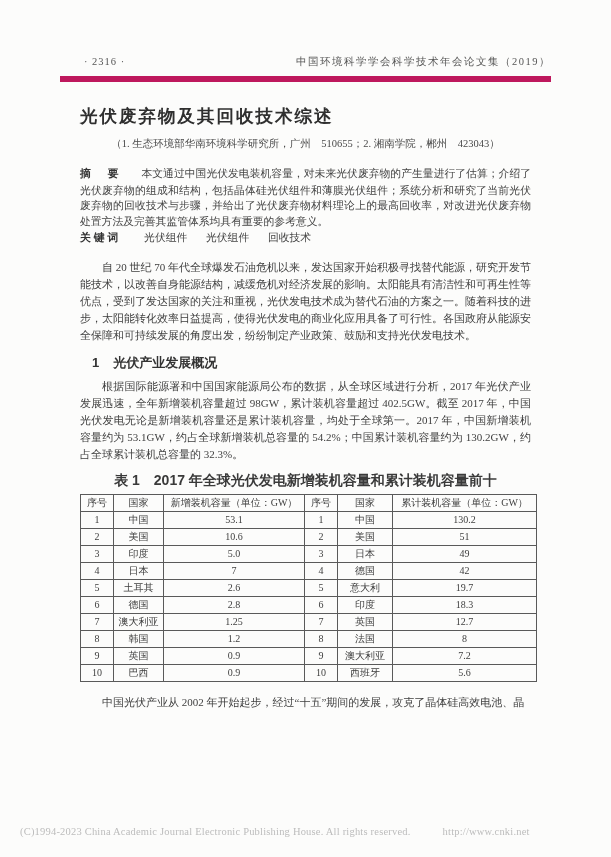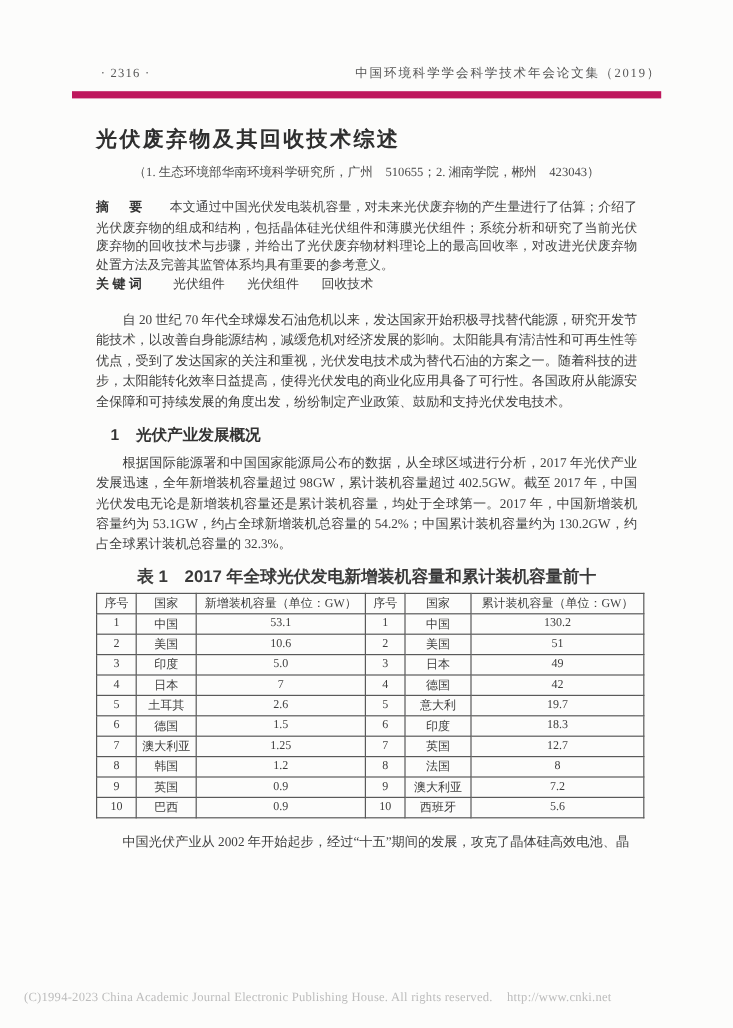--- a/index.html
+++ b/index.html
@@ -234,7 +234,7 @@
           <tr>
             <td>6</td>
             <td>德国</td>
-            <td>1.5</td>
+            <td>2.8</td>
             <td>6</td>
             <td>印度</td>
             <td>18.3</td>

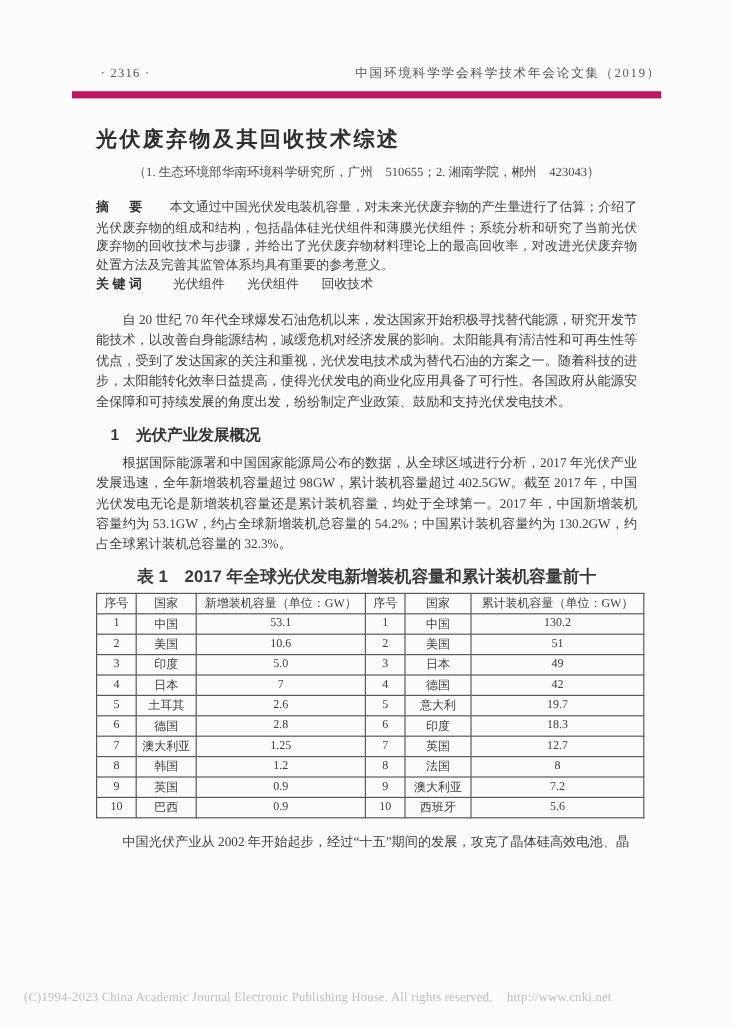--- a/index.html
+++ b/index.html
@@ -126,7 +126,7 @@
     position:absolute;
     left:20px; right:20px; bottom:20px;
     display:flex;
-    gap:12px;
+    gap:32px;
     font-size:10.5px;
     color:#bcbcbc;
     letter-spacing:0.2px;

